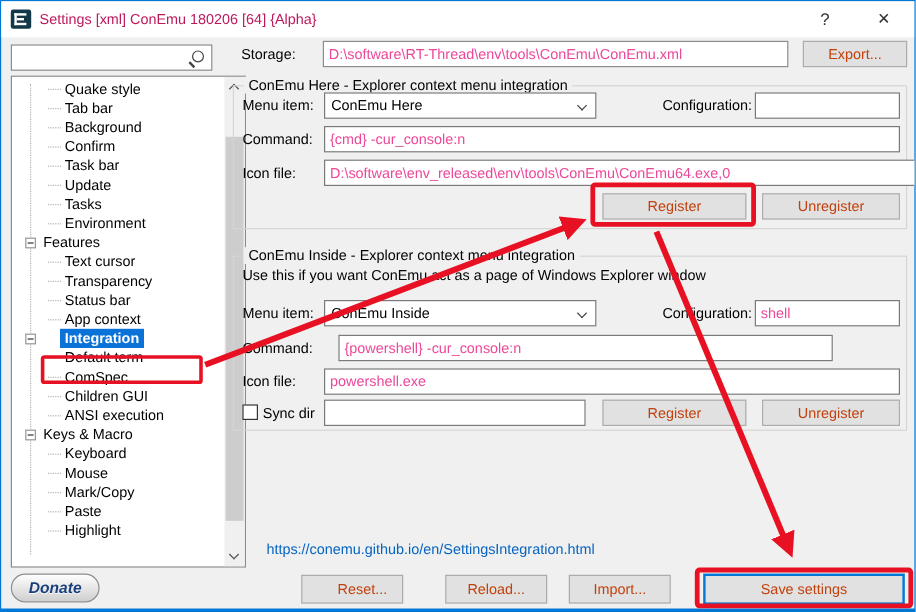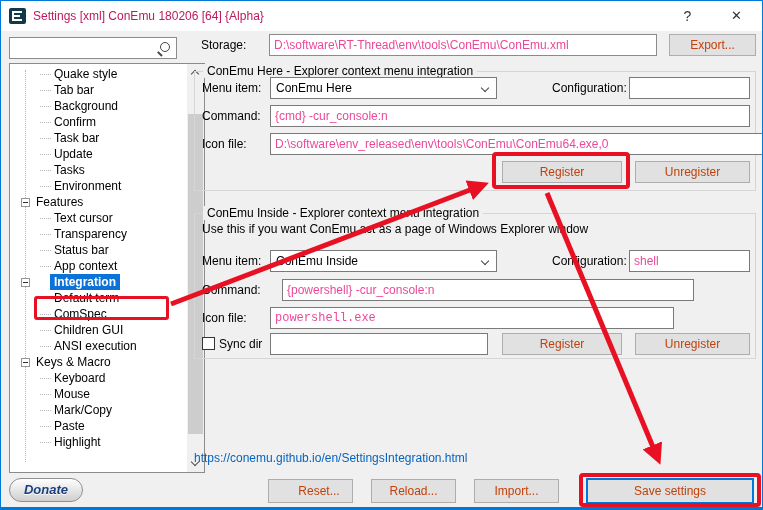--- a/index.html
+++ b/index.html
@@ -98,7 +98,7 @@
   .g2-cmd-lbl  { left:7px; top:65px; }
   .g2-cmd-in   { left:75px; top:65px; width:412px;margin-left:12px; }
   .g2-icon-lbl { left:7px; top:93px; }
-  .g2-icon-in  { left:75px; top:93px; width:404px;font-family:Liberation Mono, monospace; }
+  .g2-icon-in  { left:75px; top:93px; width:480px; }
   .g2-chk      { left:7px; top:123px; }
   .g2-sync-lbl { left:24px; top:119px; }
   .g2-sync-in  { left:75px; top:119px; width:218px; }

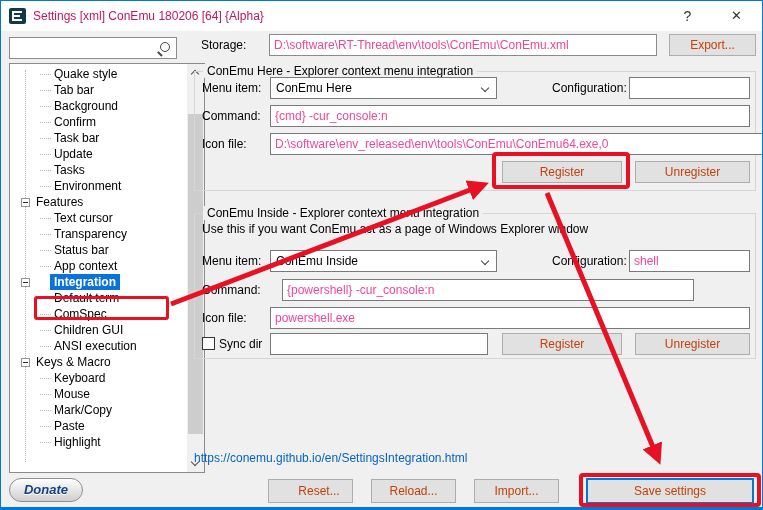--- a/index.html
+++ b/index.html
@@ -105,7 +105,7 @@
   .g2-reg      { left:307px; top:119px; width:120px; }
   .g2-unreg    { left:440px; top:119px; width:115px; }
   
-  .doc-link { position:absolute; left:193px; top:450px; font-size:12px; color:#0563c1; text-decoration:none; }
+  .doc-link { position:absolute; left:205px; top:450px; font-size:12px; color:#0563c1; text-decoration:none;padding-left:16px; }
   .reset-btn  { left:267px; top:478px; width:85px; height:24px;padding-left:17px; }
   .reload-btn { left:370px; top:478px; width:85px; height:24px; }
   .import-btn { left:473px; top:478px; width:85px; height:24px; }

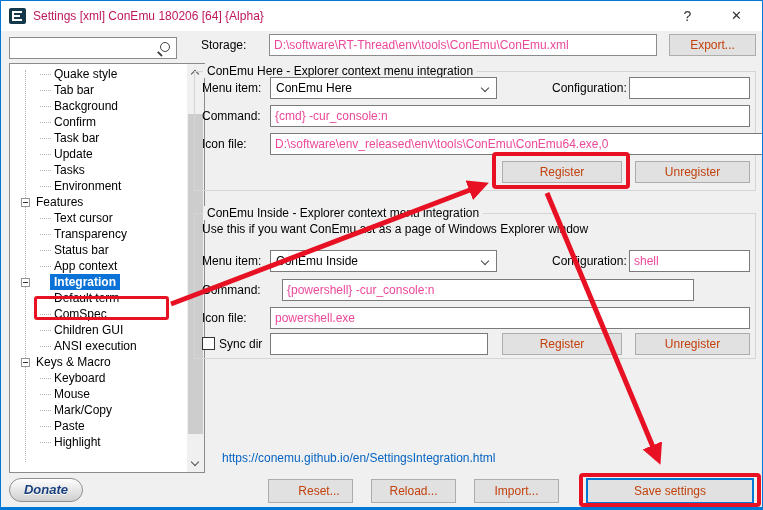--- a/index.html
+++ b/index.html
@@ -106,7 +106,7 @@
   .g2-unreg    { left:440px; top:119px; width:115px; }
   
   .doc-link { position:absolute; left:205px; top:450px; font-size:12px; color:#0563c1; text-decoration:none;padding-left:16px; }
-  .reset-btn  { left:267px; top:478px; width:85px; height:24px;padding-left:17px; }
+  .reset-btn  { left:250px; top:478px; width:85px; height:24px;padding-left:17px; }
   .reload-btn { left:370px; top:478px; width:85px; height:24px; }
   .import-btn { left:473px; top:478px; width:85px; height:24px; }
   .save-btn   { left:585px; top:477px; width:168px; height:26px; border:2px solid #0078d7; }

